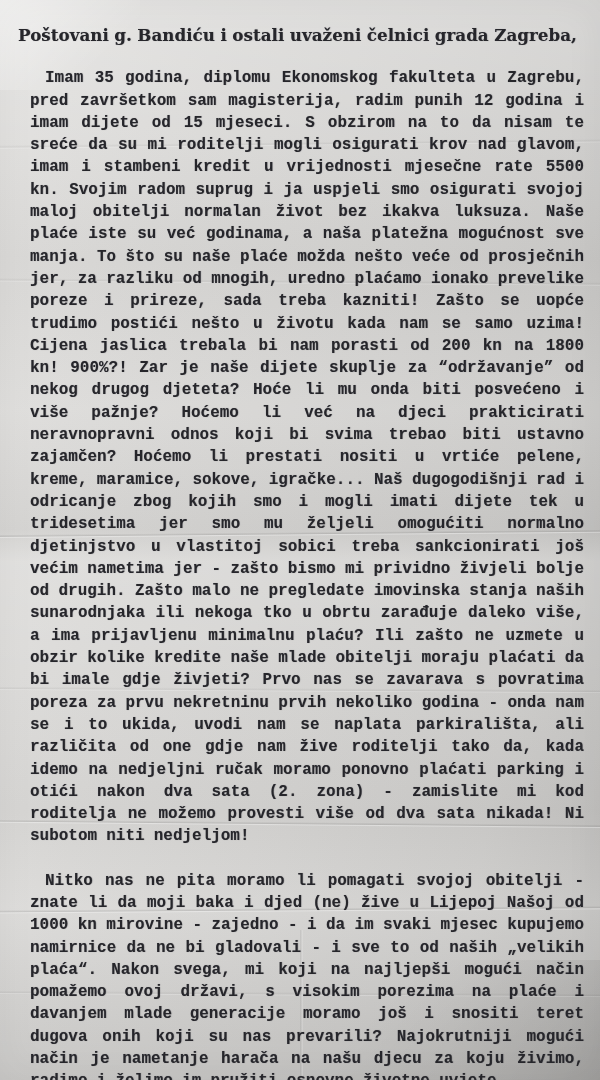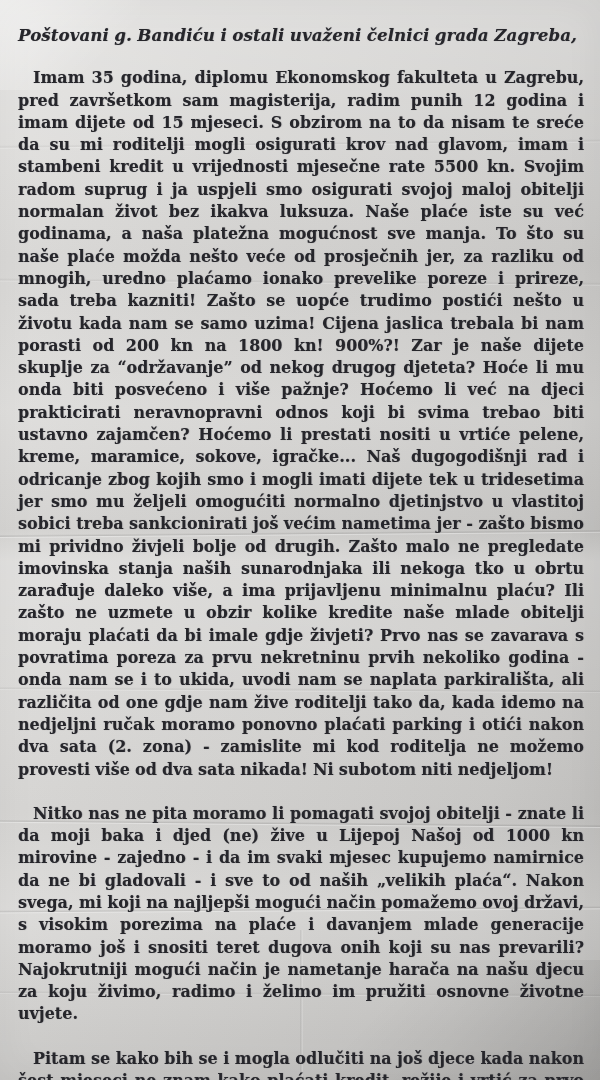--- a/index.html
+++ b/index.html
@@ -100,7 +100,6 @@
     margin: 0 0 21px 0;
     font-size: 16.6px;
     text-align: left;
-    font-style: italic;
   }
   .para {
     margin: 0 0 22px 0;

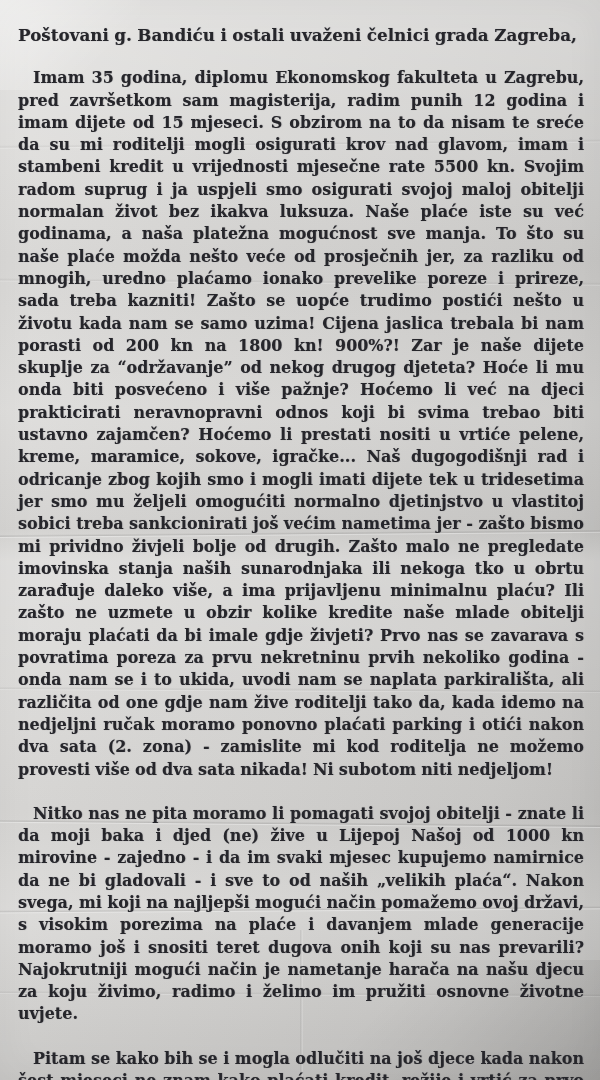--- a/index.html
+++ b/index.html
@@ -102,8 +102,9 @@
     text-align: left;
   }
   .para {
-    margin: 0 0 22px 0;
+    margin: 0 0 22px 12px;
     text-indent: 15px;
+    font-family: Liberation Mono, monospace;
   }
   .para-last {
     margin-bottom: 26px;

